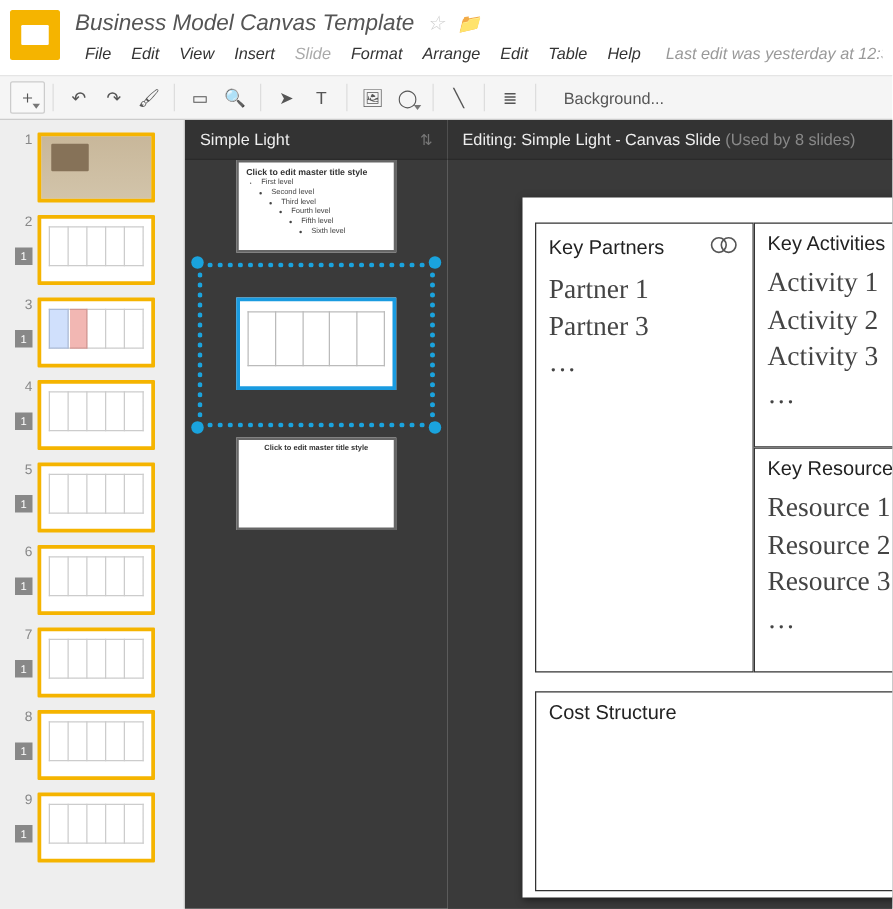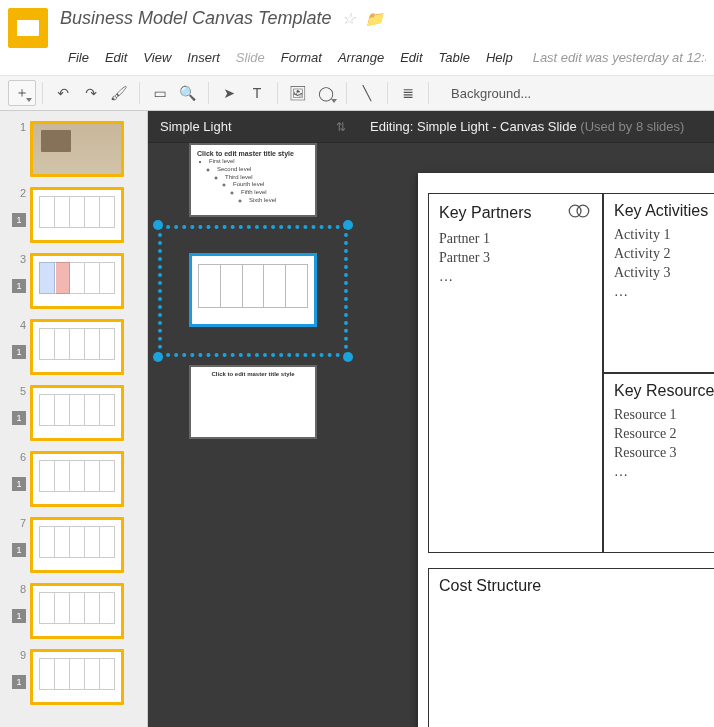--- a/index.html
+++ b/index.html
@@ -41,7 +41,7 @@
   .menubar {
     display: flex; align-items: center;
     gap: 0;
-    margin-top: 17px;
+    margin-top: 2px;
     font-size: 13px;
     color: #333;
   }

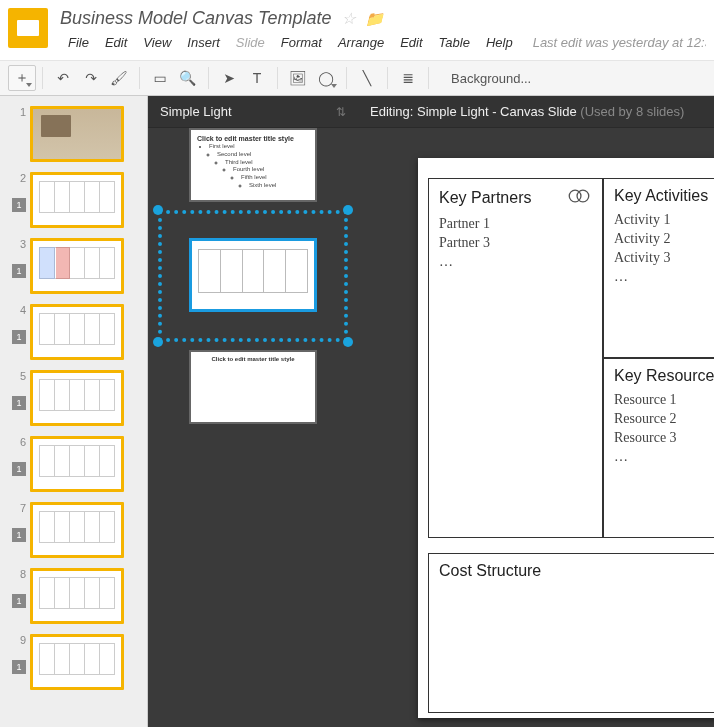--- a/index.html
+++ b/index.html
@@ -309,7 +309,7 @@
   .bmc-items {
     margin-top: 6px;
     font-family: Georgia, "Times New Roman", serif;
-    font-size: 14px;
+    font-size: 22px;
     color: #444;
     line-height: 1.35;
   }

